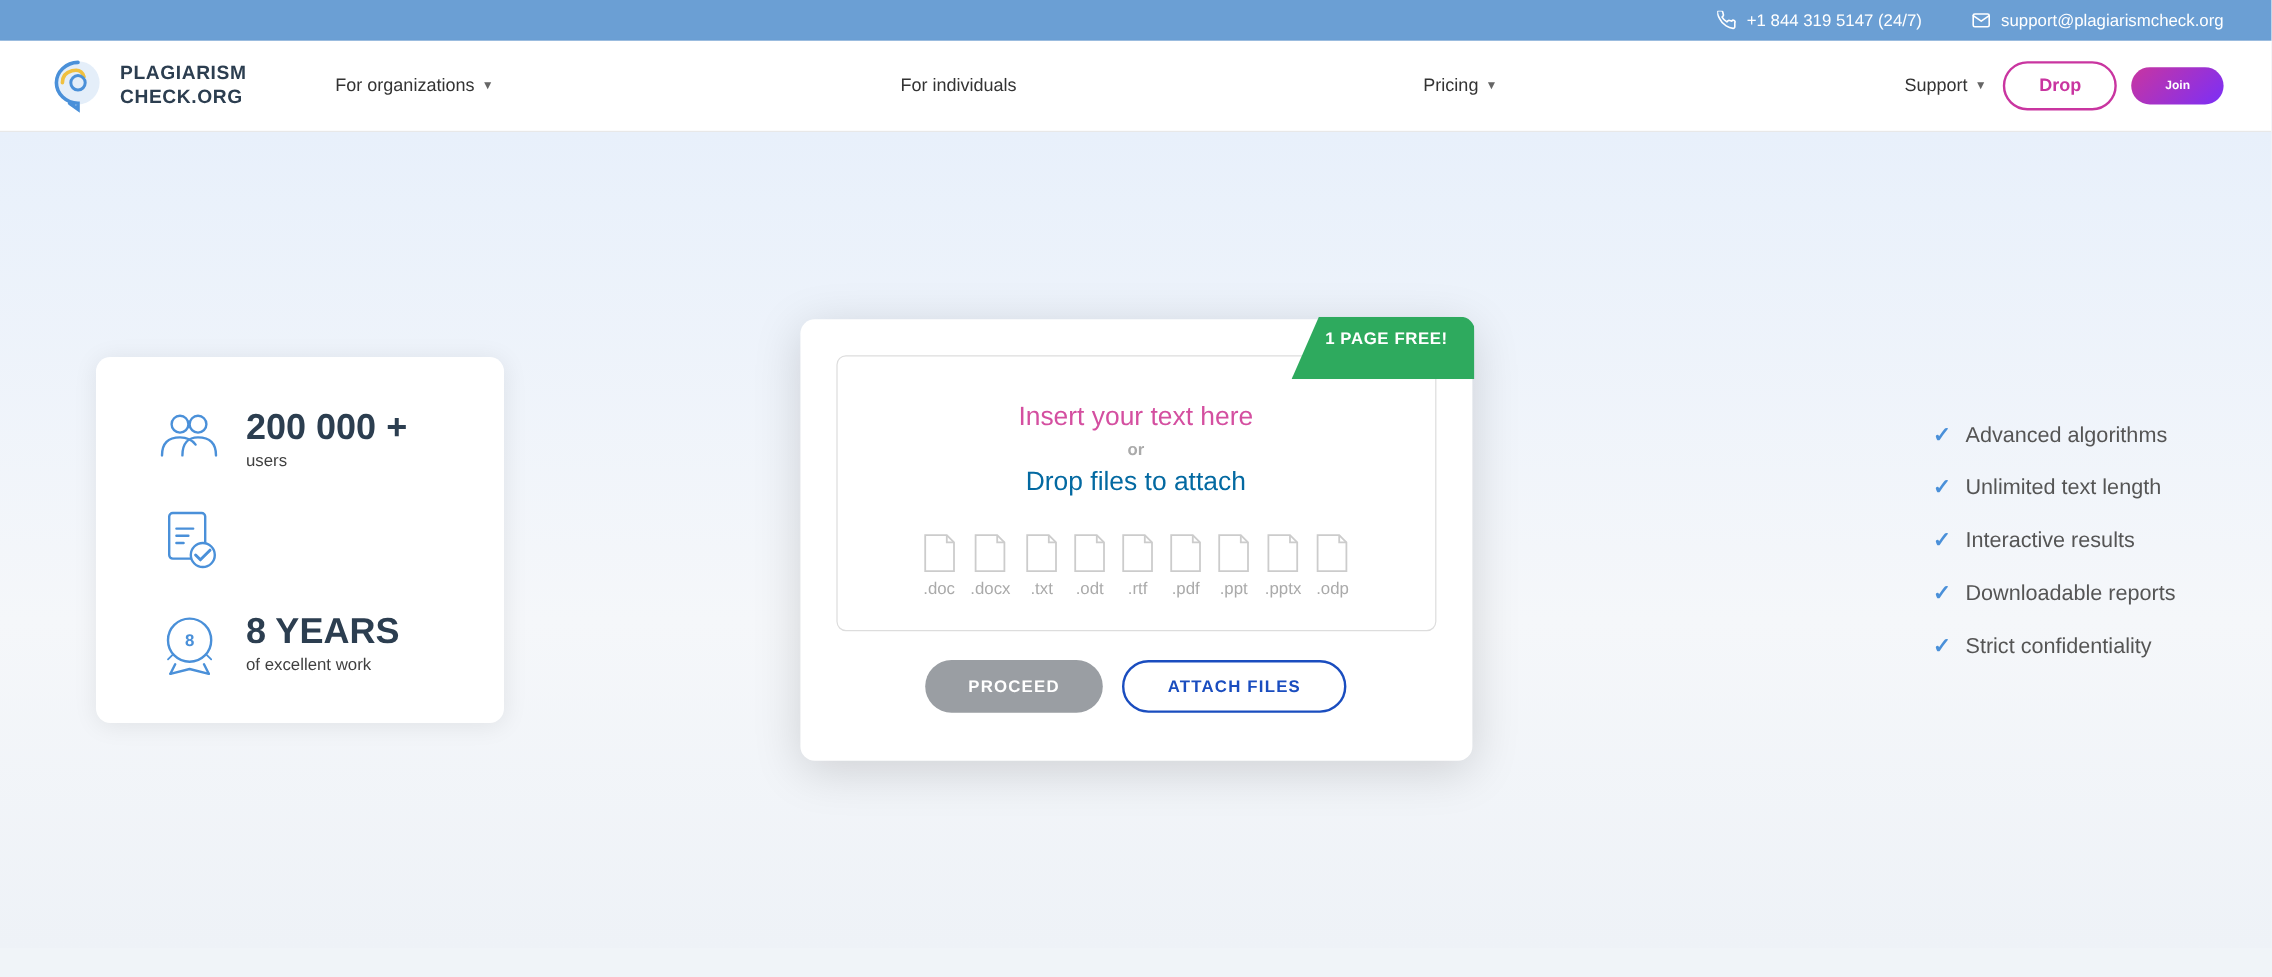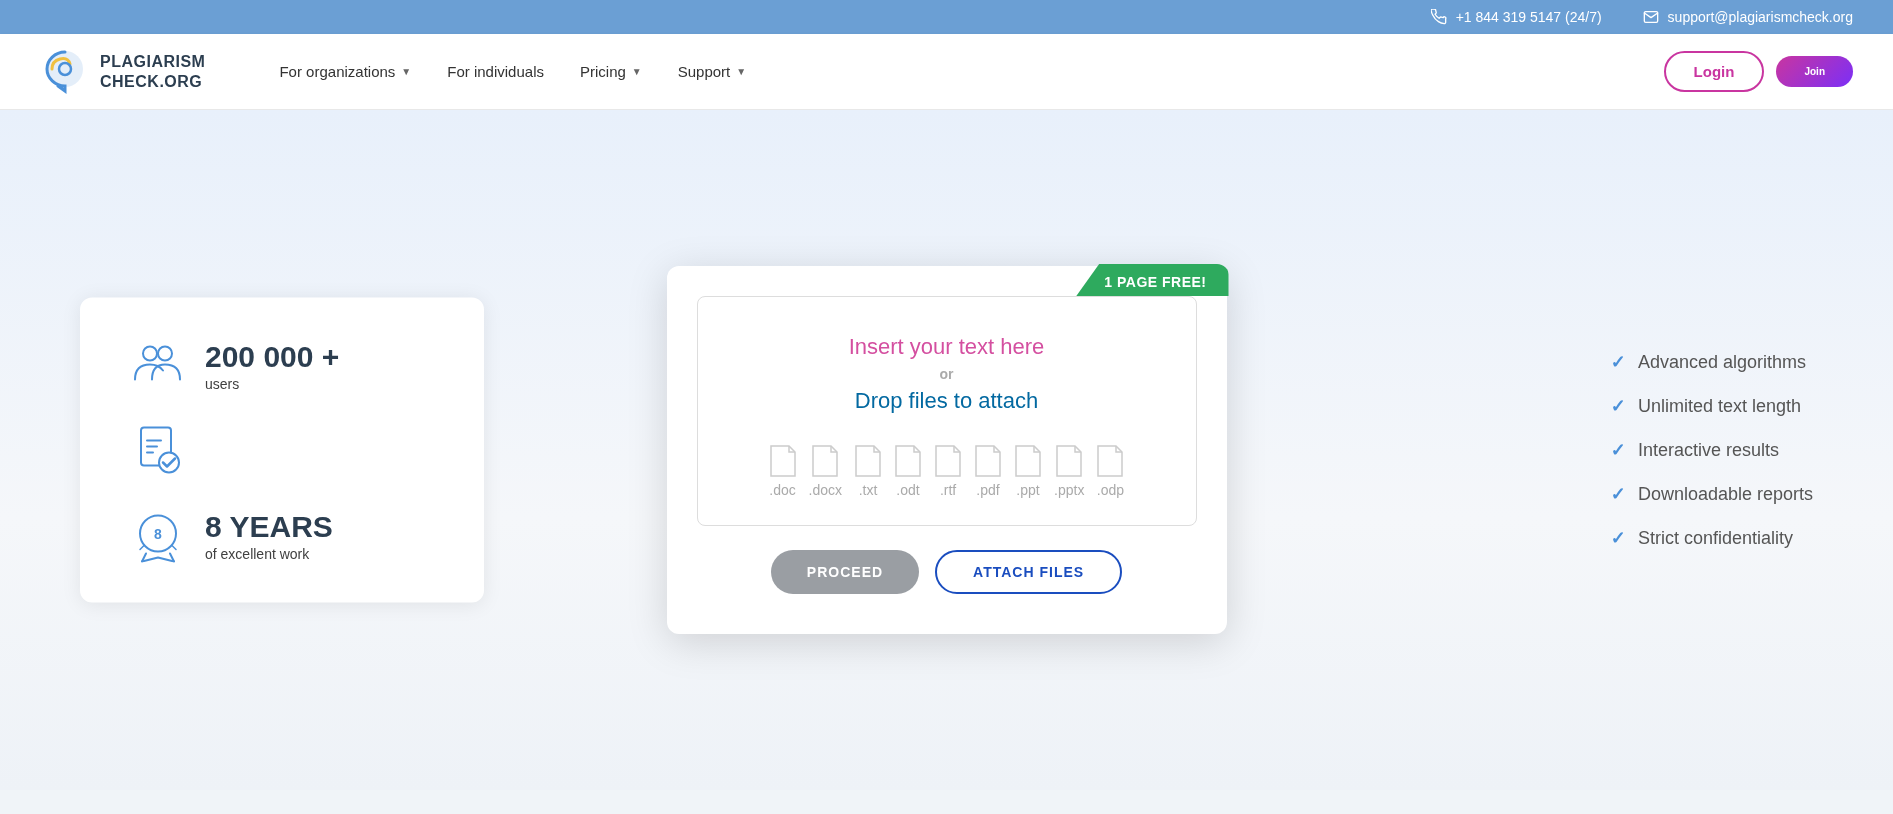--- a/index.html
+++ b/index.html
@@ -63,6 +63,7 @@
       align-items: center;
       gap: 8px;
       flex: 1;
+      justify-content: space-between;
     }
     .nav-item {
       display: flex;

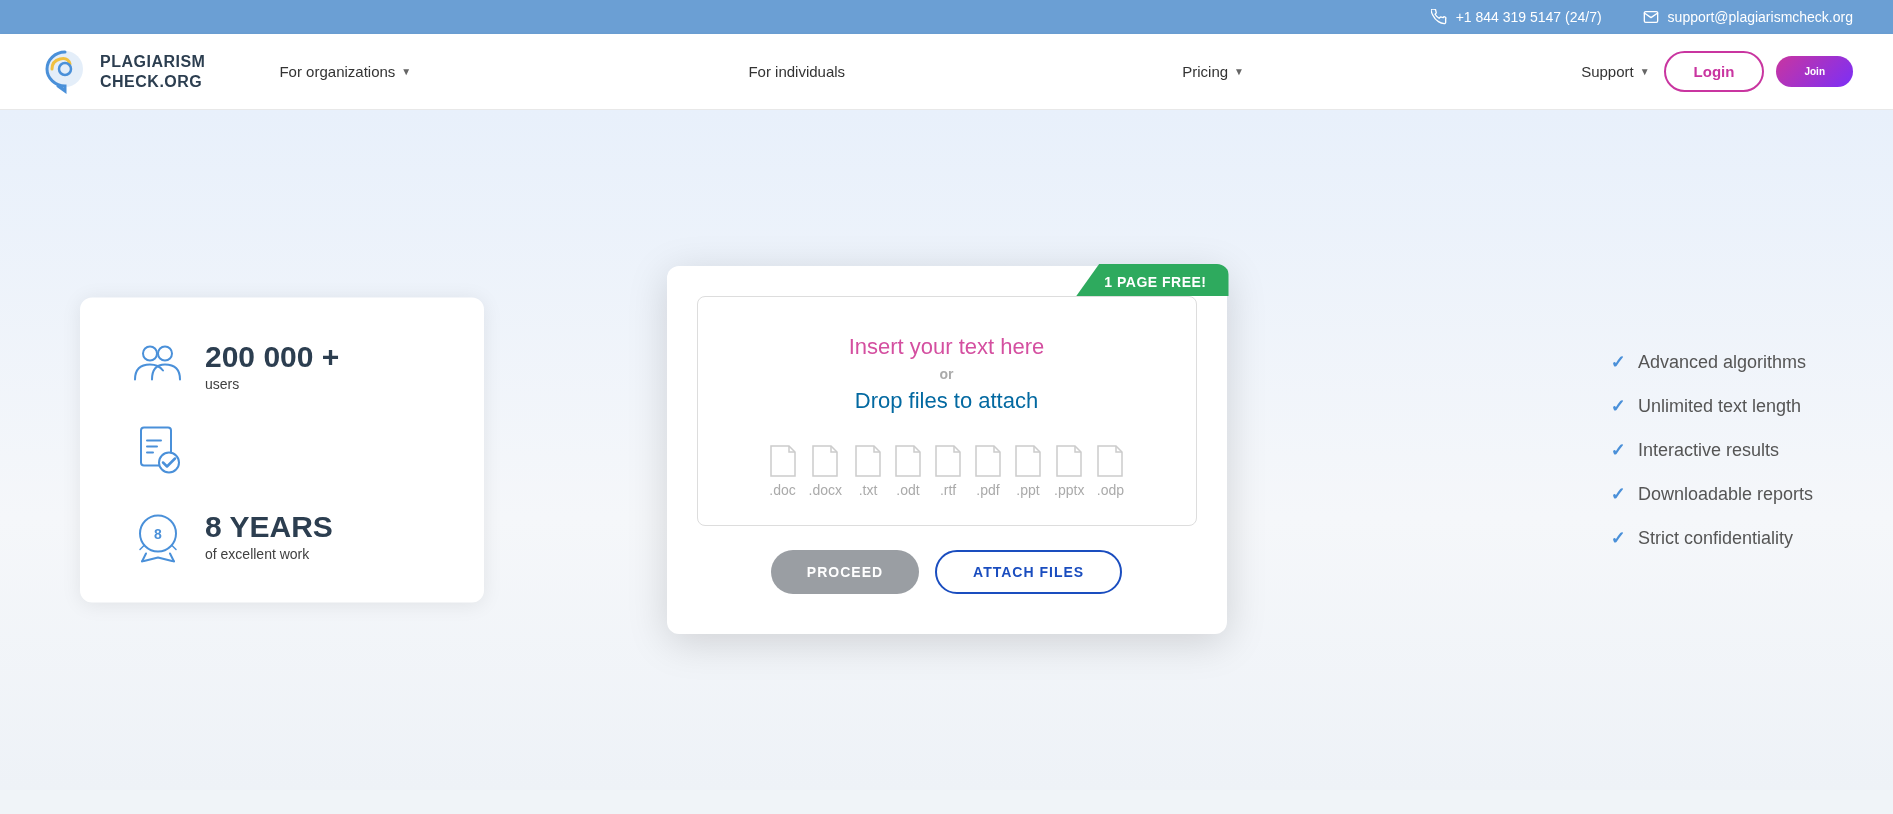--- a/index.html
+++ b/index.html
@@ -338,7 +338,7 @@
   </nav>
 
   <div class="header-actions">
-    <button class="btn-login">Login</button>
+    <button class="btn-login">Drop</button>
     <button class="btn-join">Join</button>
   </div>
 </header>

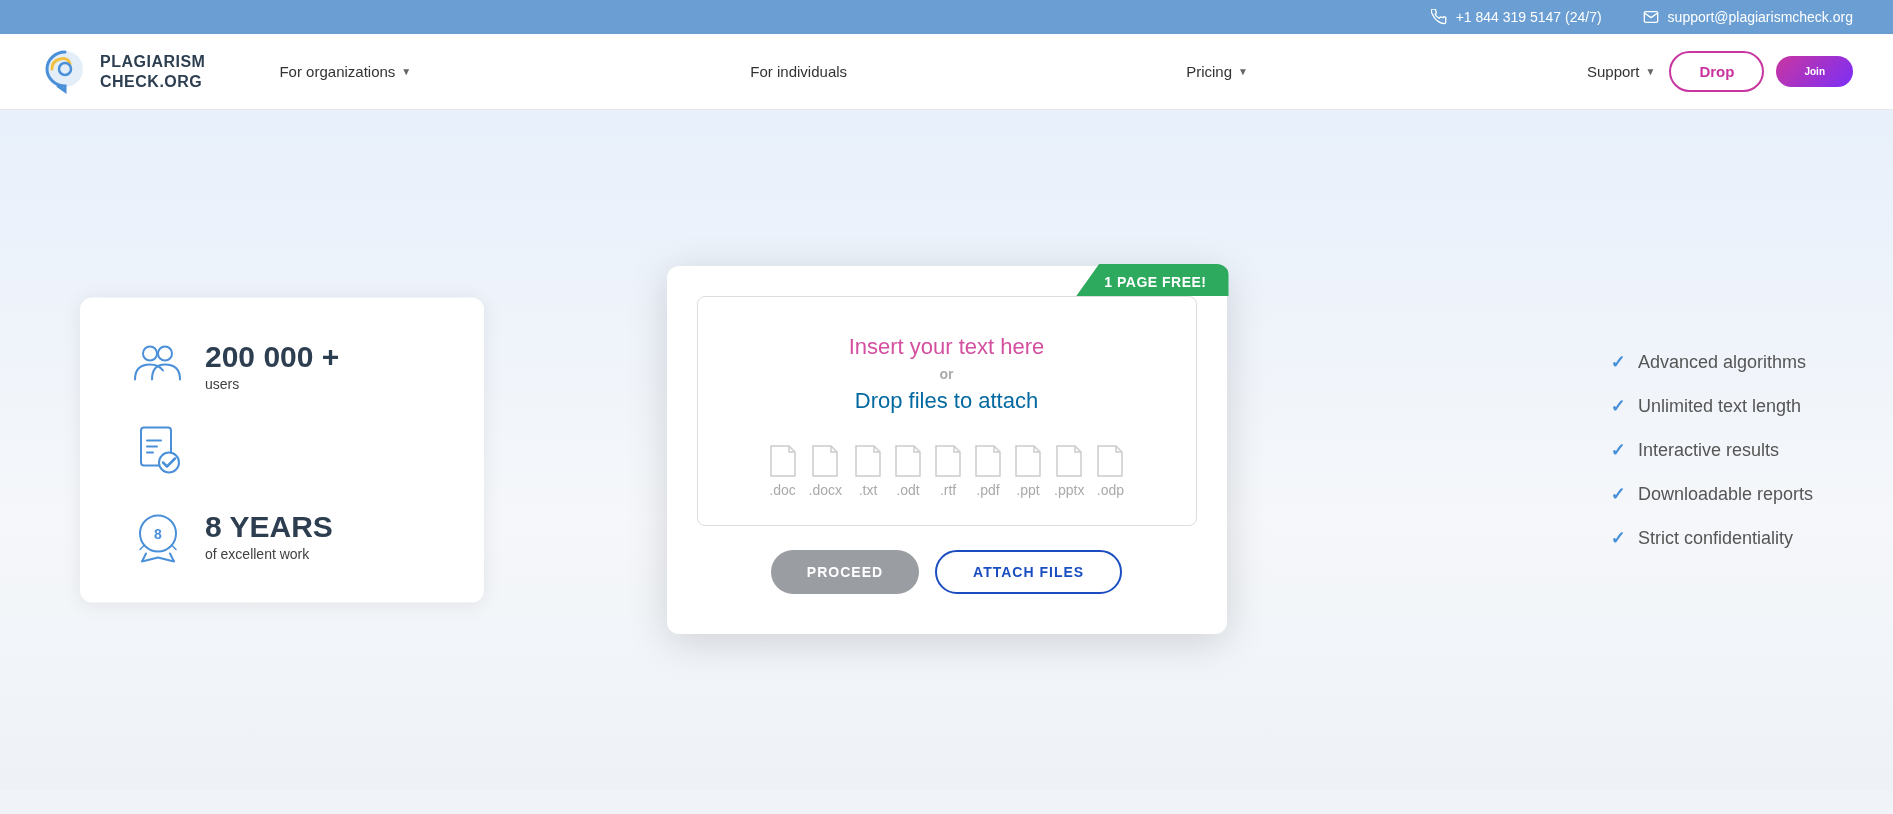--- a/index.html
+++ b/index.html
@@ -174,7 +174,7 @@
       color: white;
       font-size: 14px;
       font-weight: 700;
-      padding: 10px 22px 6px 28px;
+      padding: 10px 22px 26px 28px;
       border-radius: 0 12px 0 0;
       clip-path: polygon(15% 0%, 100% 0%, 100% 100%, 0% 100%);
       letter-spacing: 0.5px;

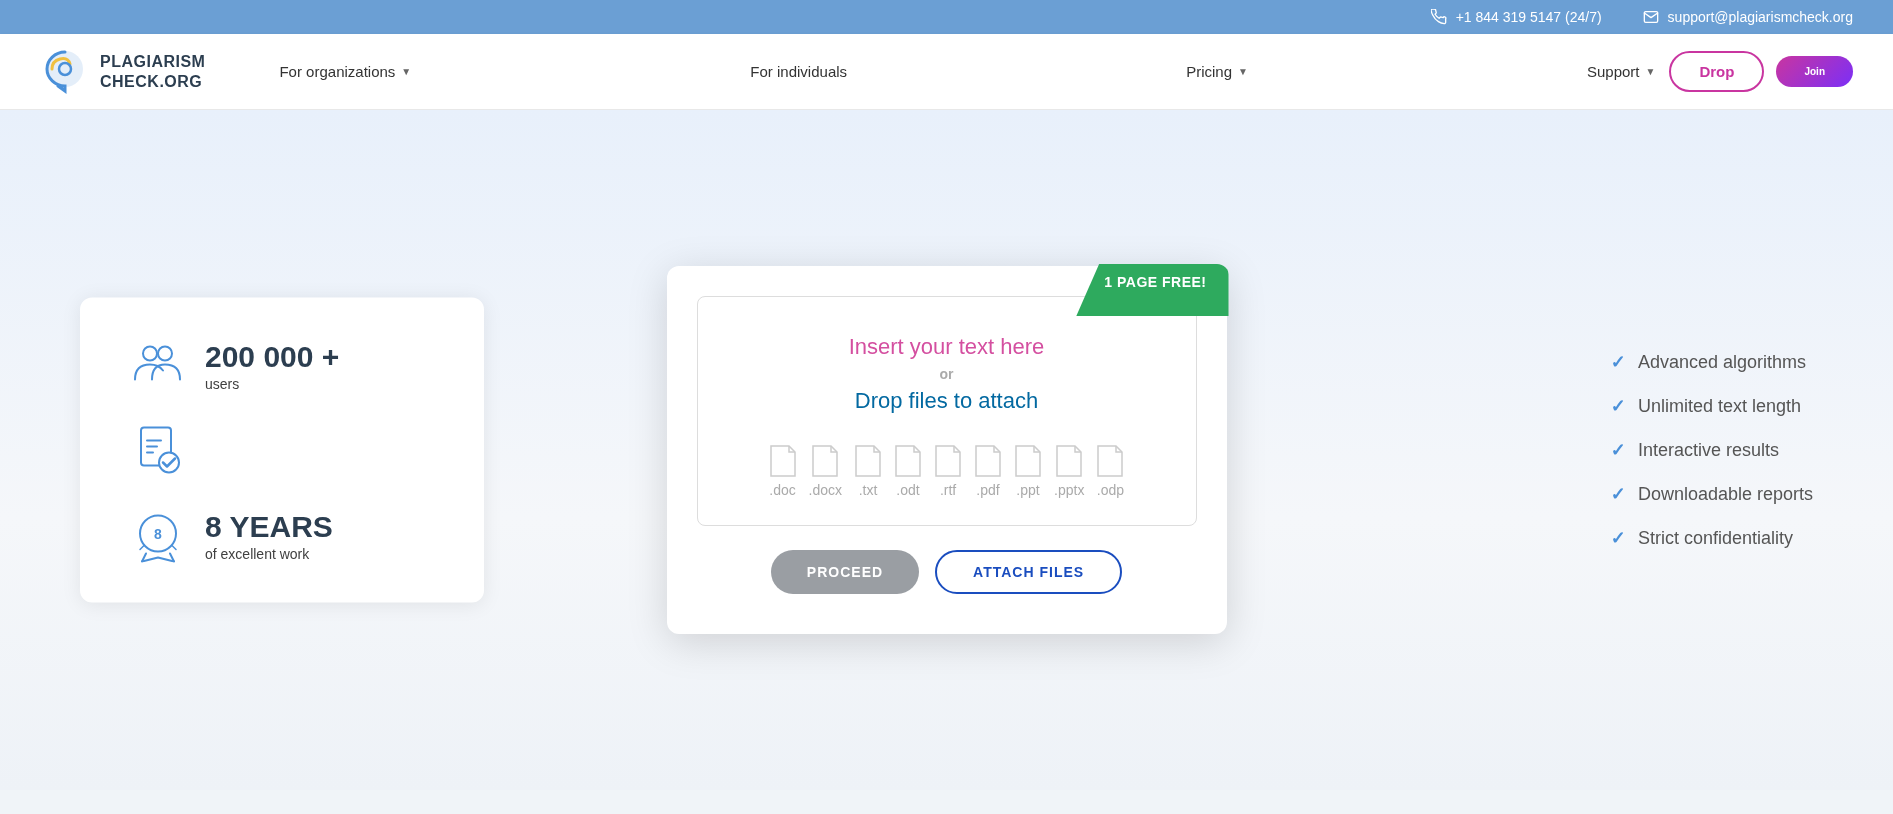--- a/index.html
+++ b/index.html
@@ -128,7 +128,7 @@
       border-radius: 12px;
       padding: 40px 50px;
       box-shadow: 0 2px 20px rgba(0,0,0,0.08);
-      width: 404px;
+      width: 340px;
     }
     .stat-item {
       display: flex;

